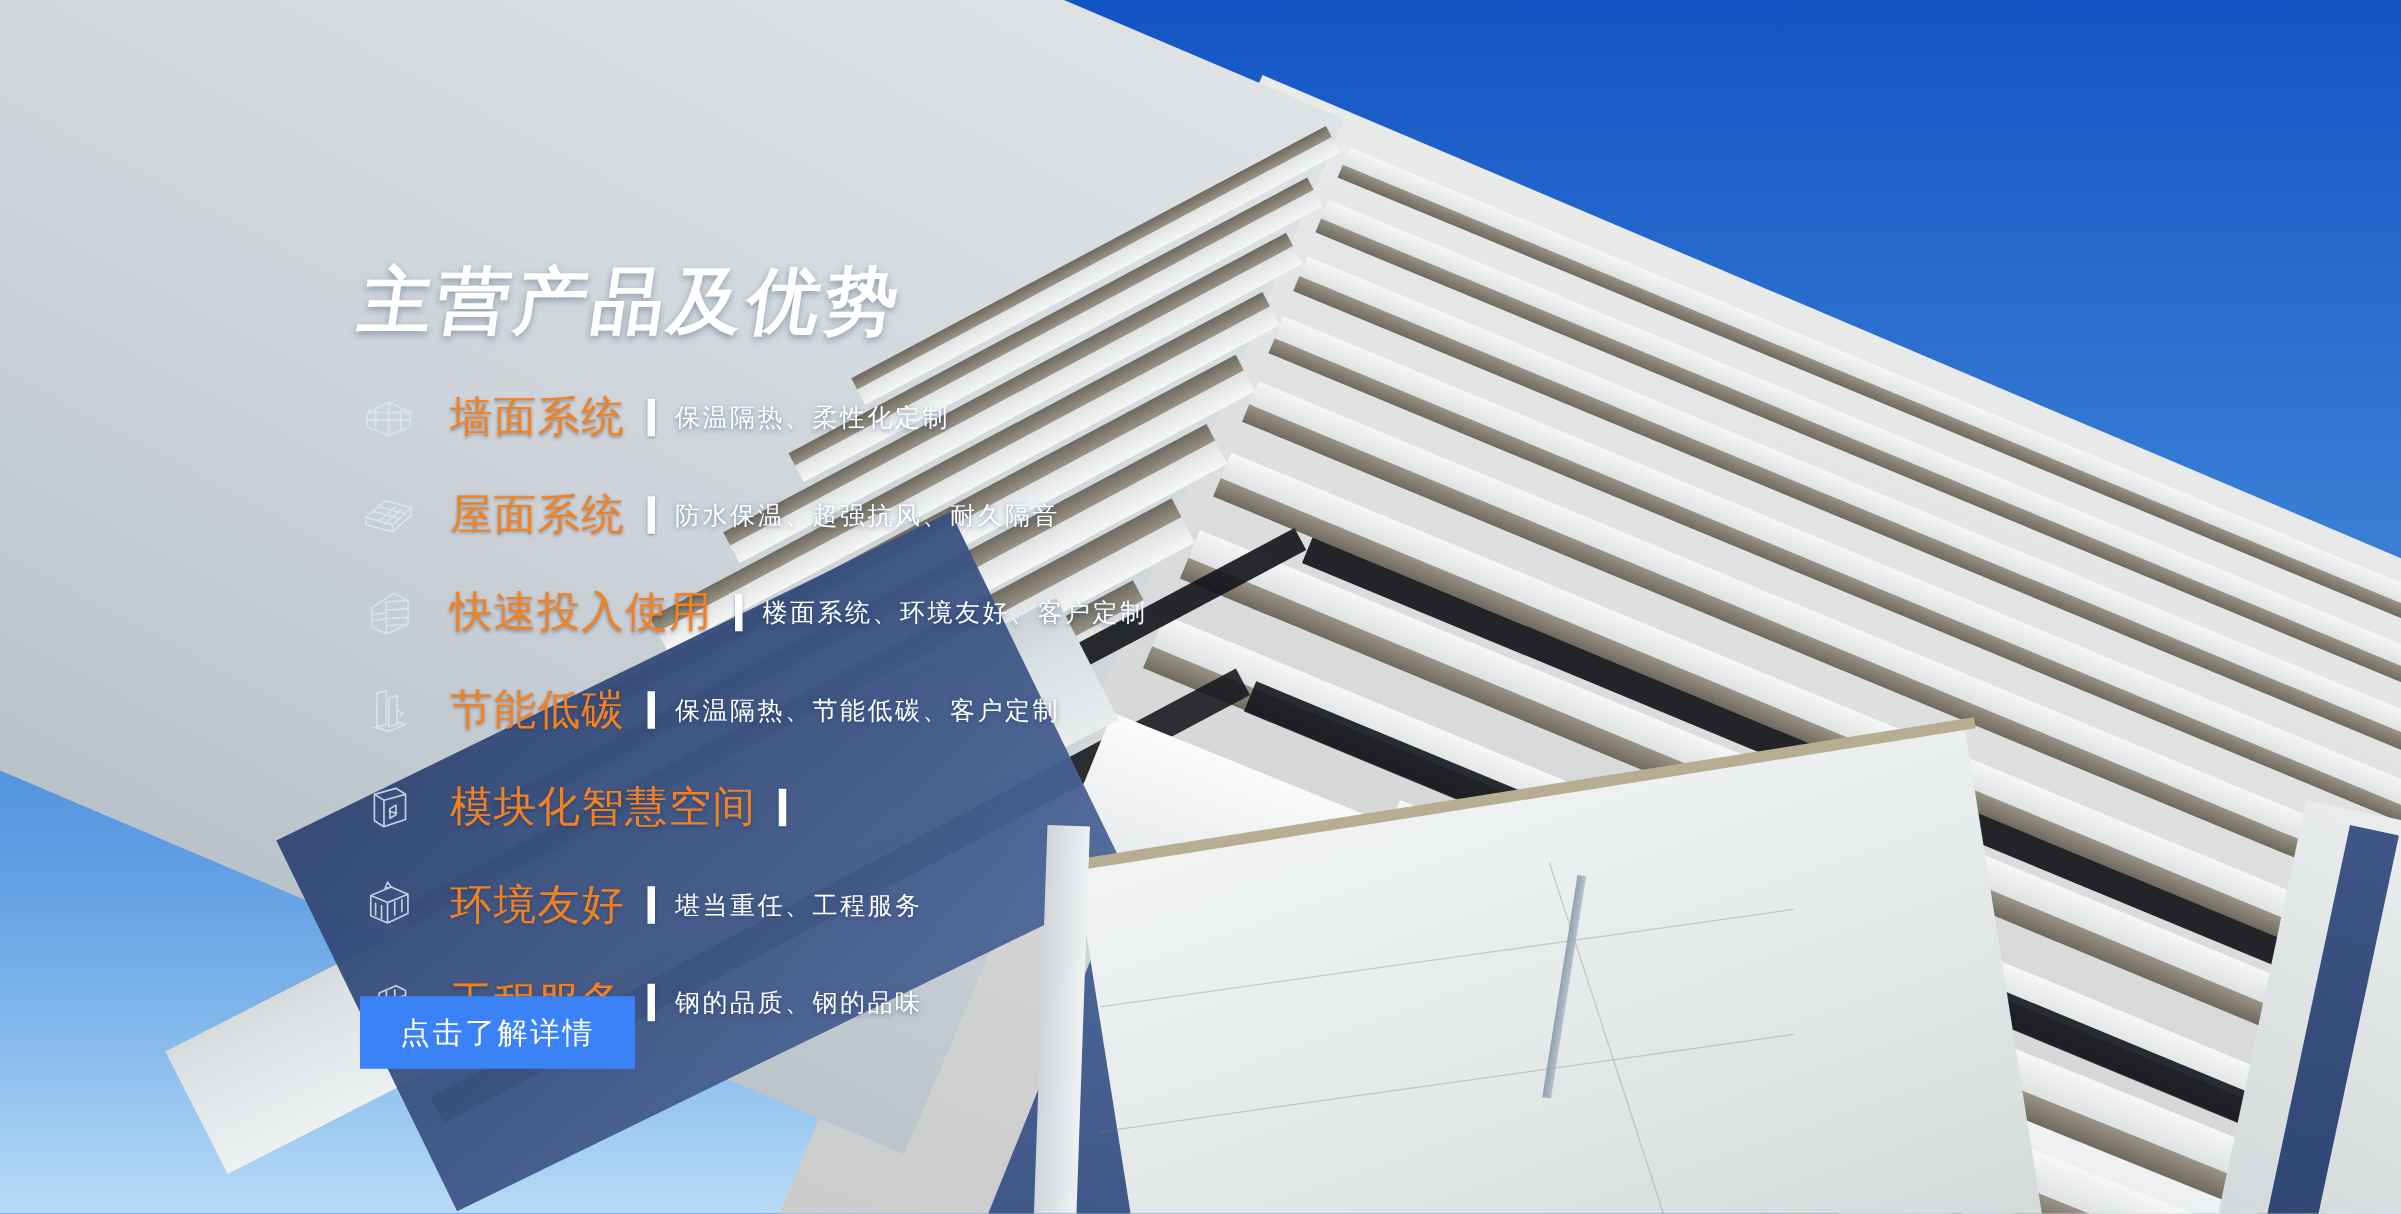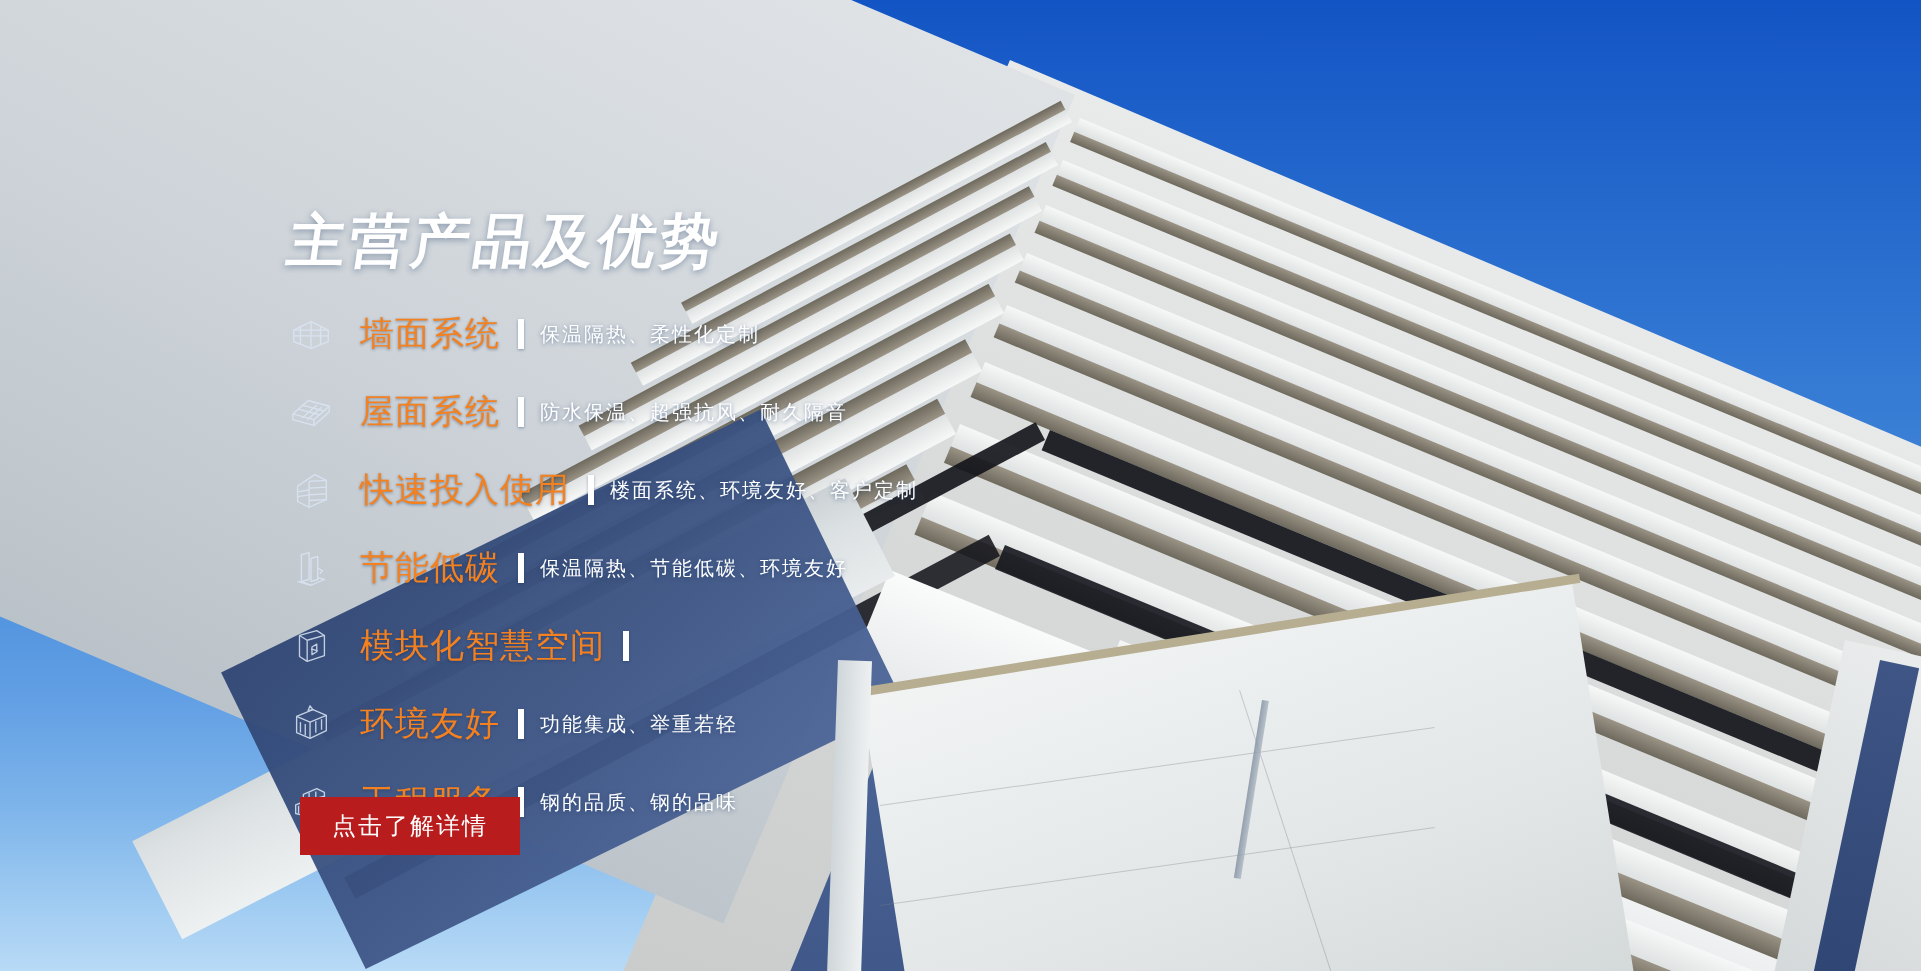--- a/index.html
+++ b/index.html
@@ -311,7 +311,7 @@
         </span>
         <span class="name">节能低碳</span>
         <span class="bar"></span>
-        <span class="desc">保温隔热、节能低碳、环境友好</span>
+        <span class="desc">保温隔热、节能低碳、客户定制</span>
       </div>
 
       <div class="row">

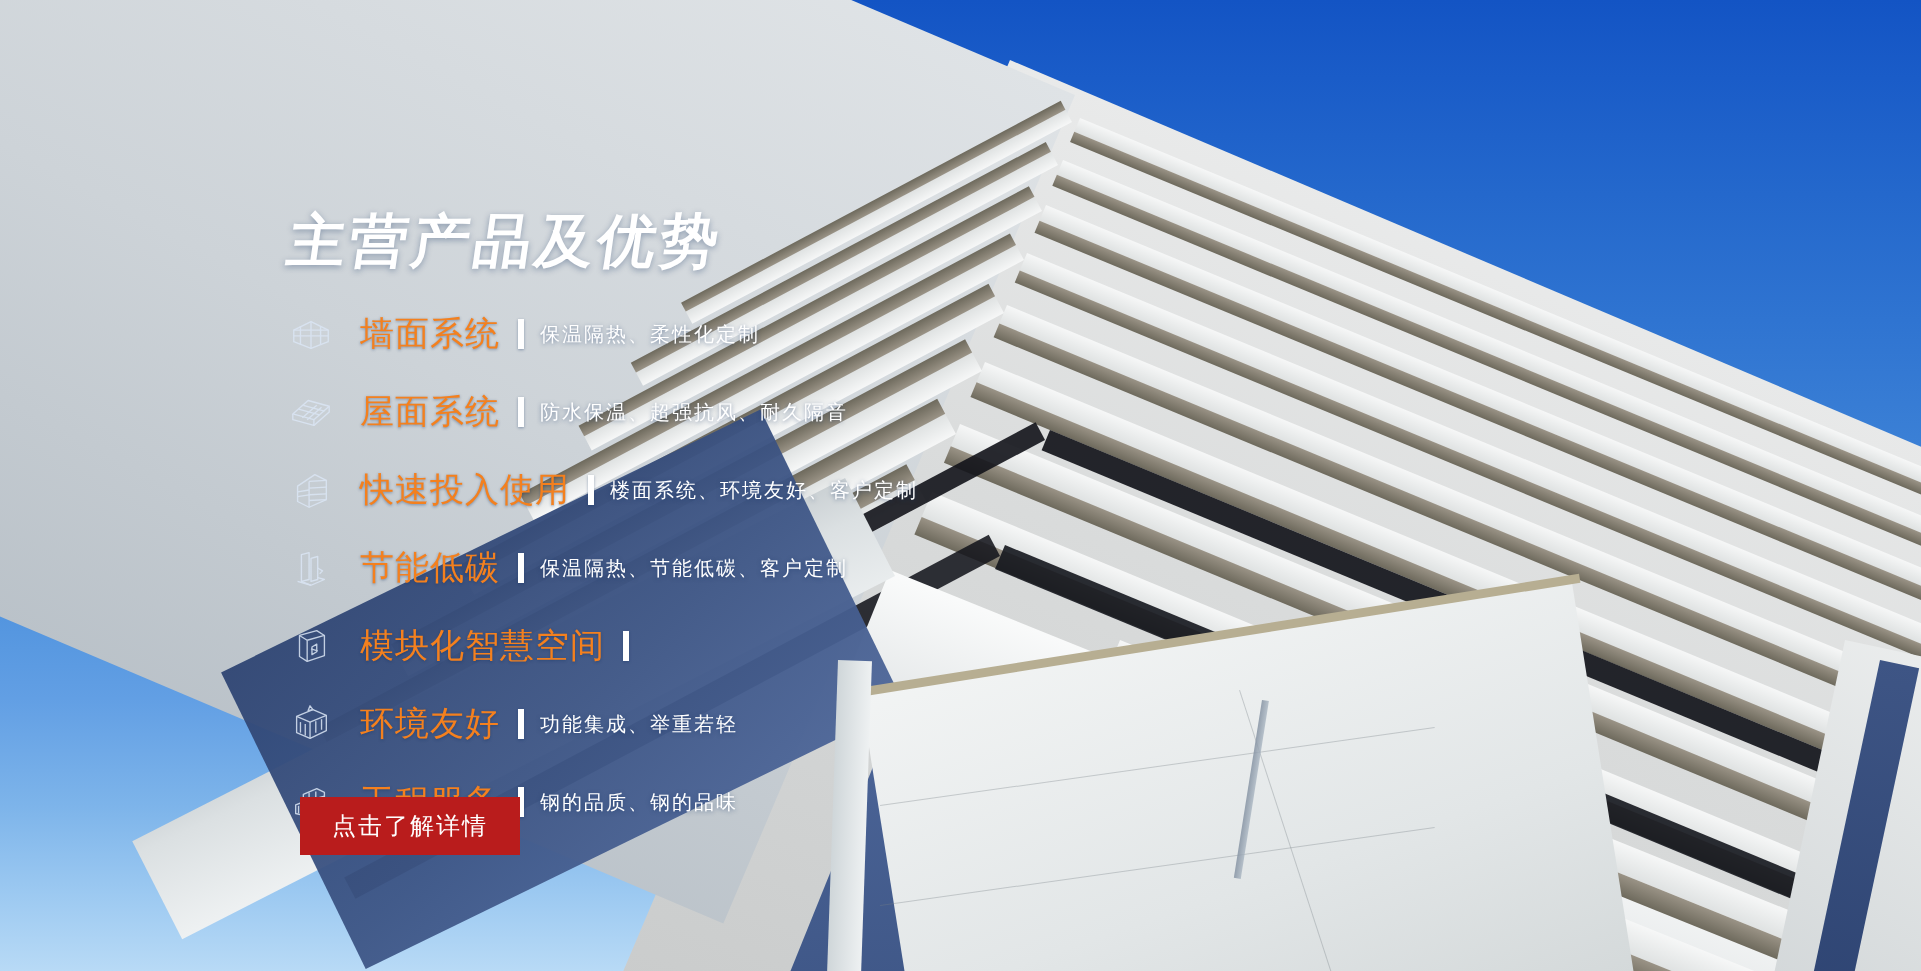--- a/index.html
+++ b/index.html
@@ -344,7 +344,7 @@
         </span>
         <span class="name">环境友好</span>
         <span class="bar"></span>
-        <span class="desc">功能集成、举重若轻</span>
+        <span class="desc">堪当重任、工程服务</span>
       </div>
 
       <div class="row">

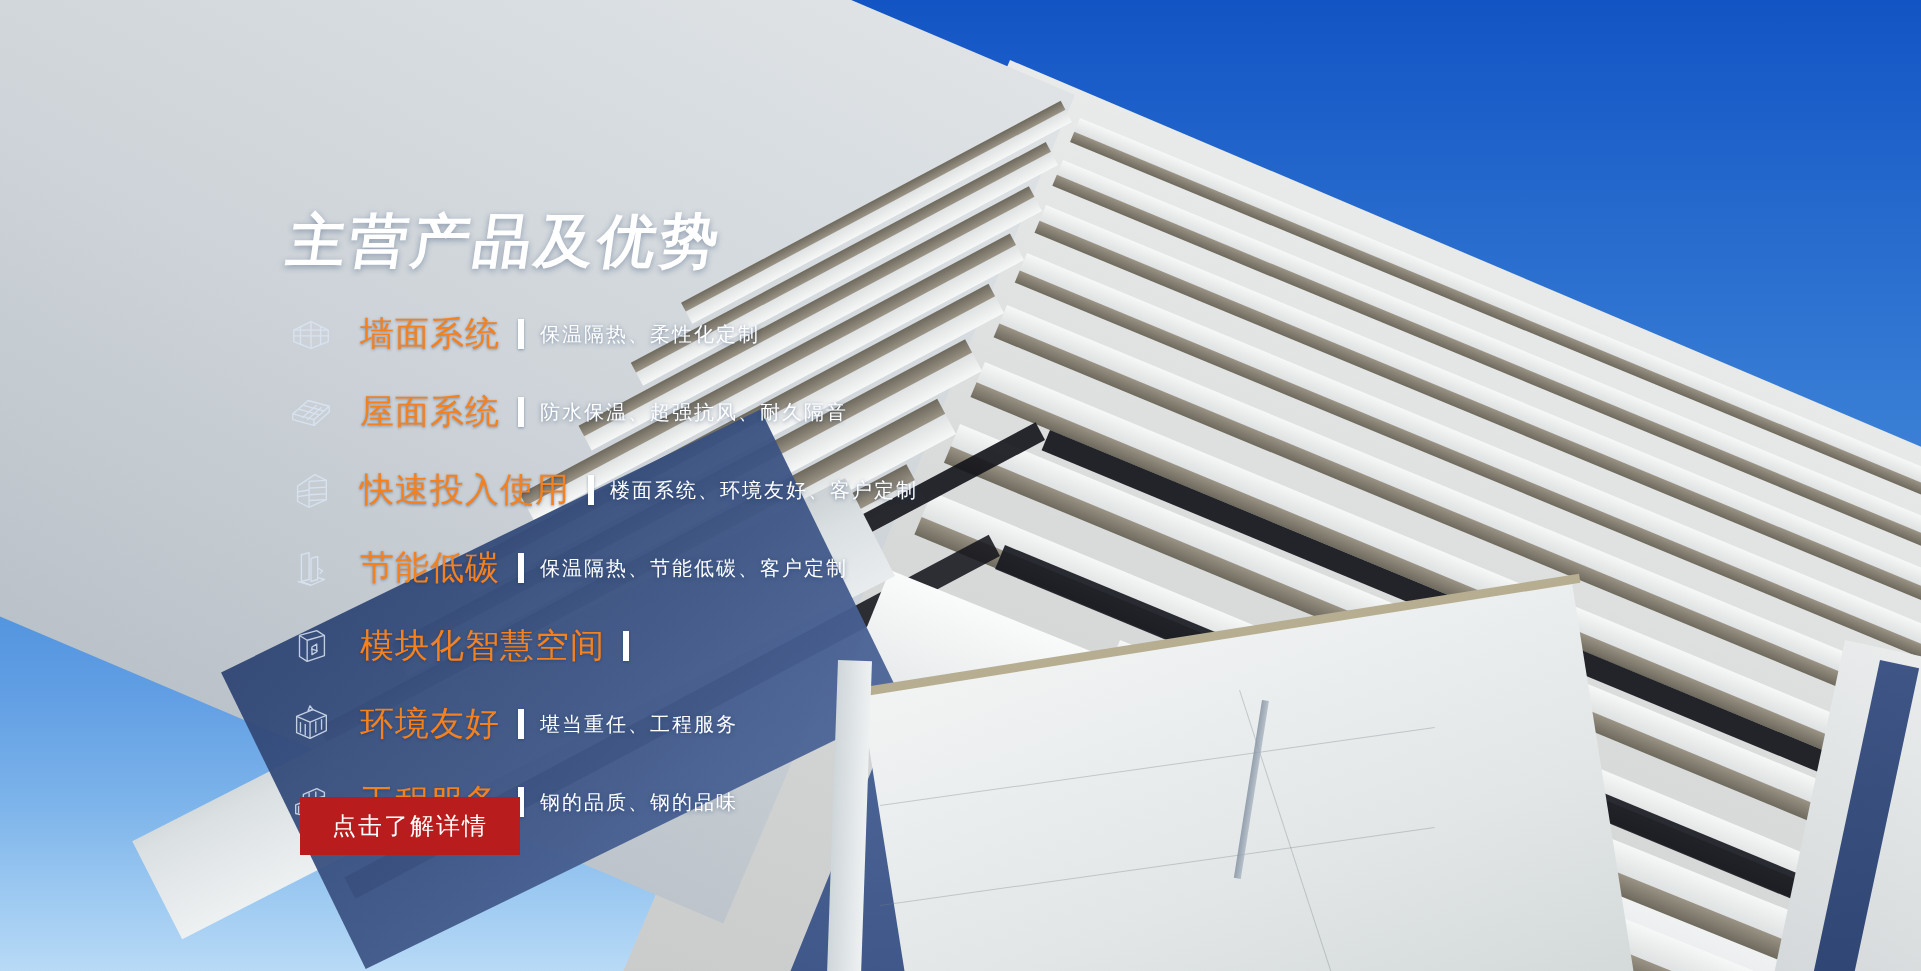--- a/index.html
+++ b/index.html
@@ -113,8 +113,8 @@
   }
 
   .cta{
-    position:absolute;left:300px;top:797px;
-    background:#b91c1c;
+    position:absolute;left:288px;top:797px;
+    background:#3b82f6;
     color:#ffffff;
     font-size:24px;
     letter-spacing:2px;

